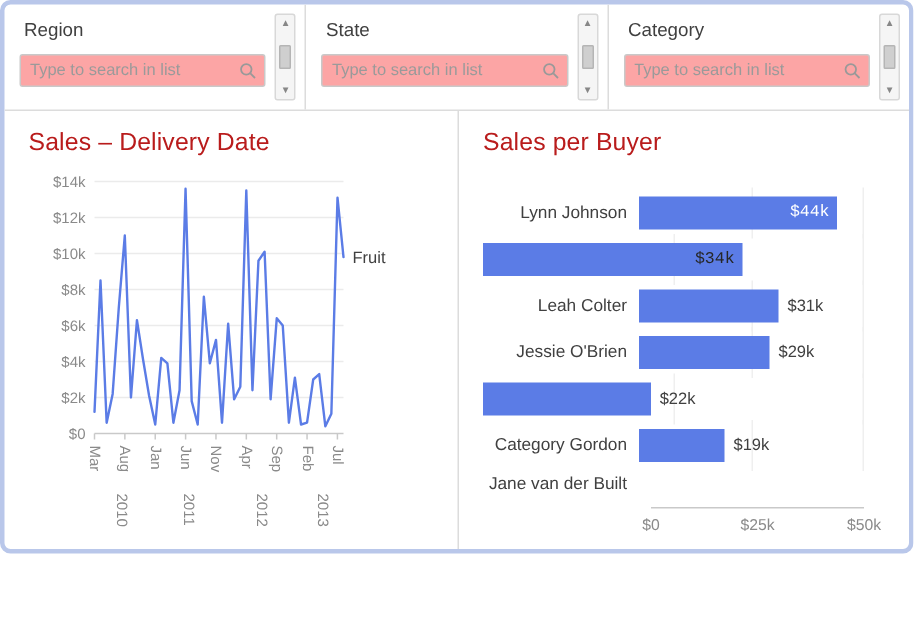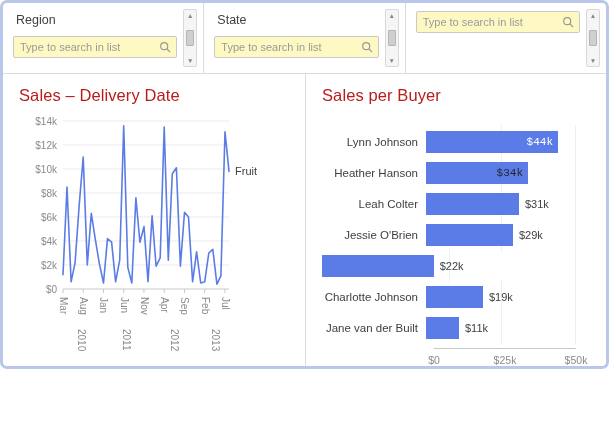--- a/index.html
+++ b/index.html
@@ -125,6 +125,7 @@
     </div>
 
     <div class="filter-cell">
+      <div class="filter-label">Category</div>
       <div class="search-box">
         <input class="search-input" type="text" placeholder="Type to search in list" style="">
         <span class="search-icon">

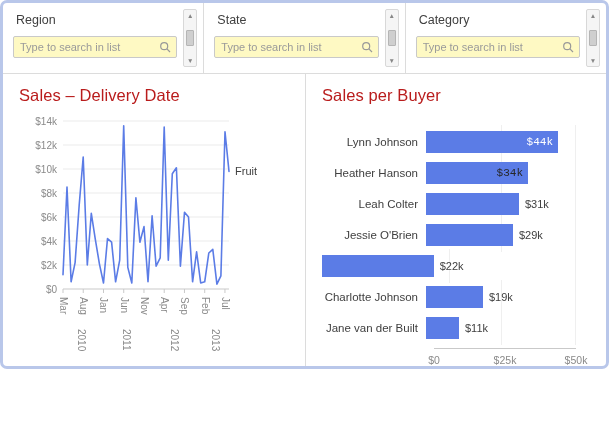--- a/index.html
+++ b/index.html
@@ -25,7 +25,7 @@
   .search-box {
     position: relative; height: 22px;
     border: 1px solid #c9c9c9; border-radius: 2px;
-    background: #fef9c3; display: flex; align-items: center;
+    background: #fca5a5; display: flex; align-items: center;
     padding: 0 12px 0 6px; width: 100%; max-width: 168px;
   }
   .search-input {

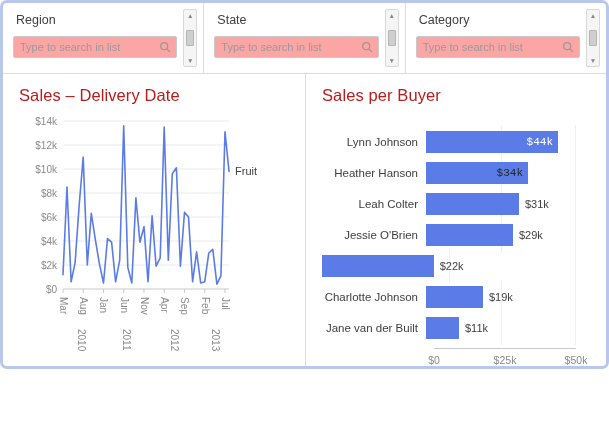--- a/index.html
+++ b/index.html
@@ -204,7 +204,6 @@
             </div>
           </div>
           <div class="bar-row">
-            <div class="bar-label">Heather Hanson</div>
             <div class="bar-track">
               <div class="bar" style="width: 68%; background: rgb(91, 124, 230);">
                 <span class="val-in" style="color: rgb(38, 38, 38);">$34k</span>

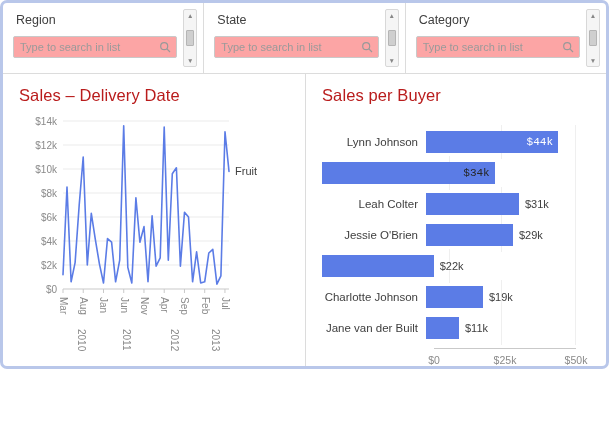--- a/index.html
+++ b/index.html
@@ -231,7 +231,7 @@
             </div>
           </div>
           <div class="bar-row">
-            <div class="bar-label">Charlotte Johnson</div>
+            <div class="bar-label">Category Gordon</div>
             <div class="bar-track">
               <span class="val-out" style="color: rgb(64, 64, 64); left: calc(38% + 6px);">$19k</span>
               <div class="bar" style="width: 38%; background: rgb(91, 124, 230);"></div>

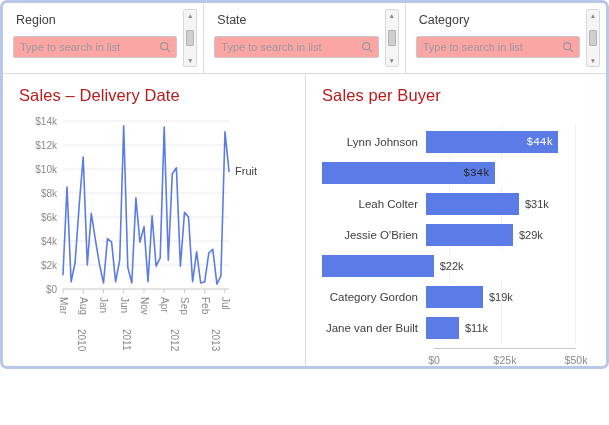--- a/index.html
+++ b/index.html
@@ -239,10 +239,6 @@
           </div>
           <div class="bar-row">
             <div class="bar-label">Jane van der Built</div>
-            <div class="bar-track">
-              <span class="val-out" style="color: rgb(64, 64, 64); left: calc(22% + 6px);">$11k</span>
-              <div class="bar" style="width: 22%; background: rgb(91, 124, 230);"></div>
-            </div>
           </div>
           <div class="bar-axis">
             <span class="tick" style="left: 0%;">$0</span>

